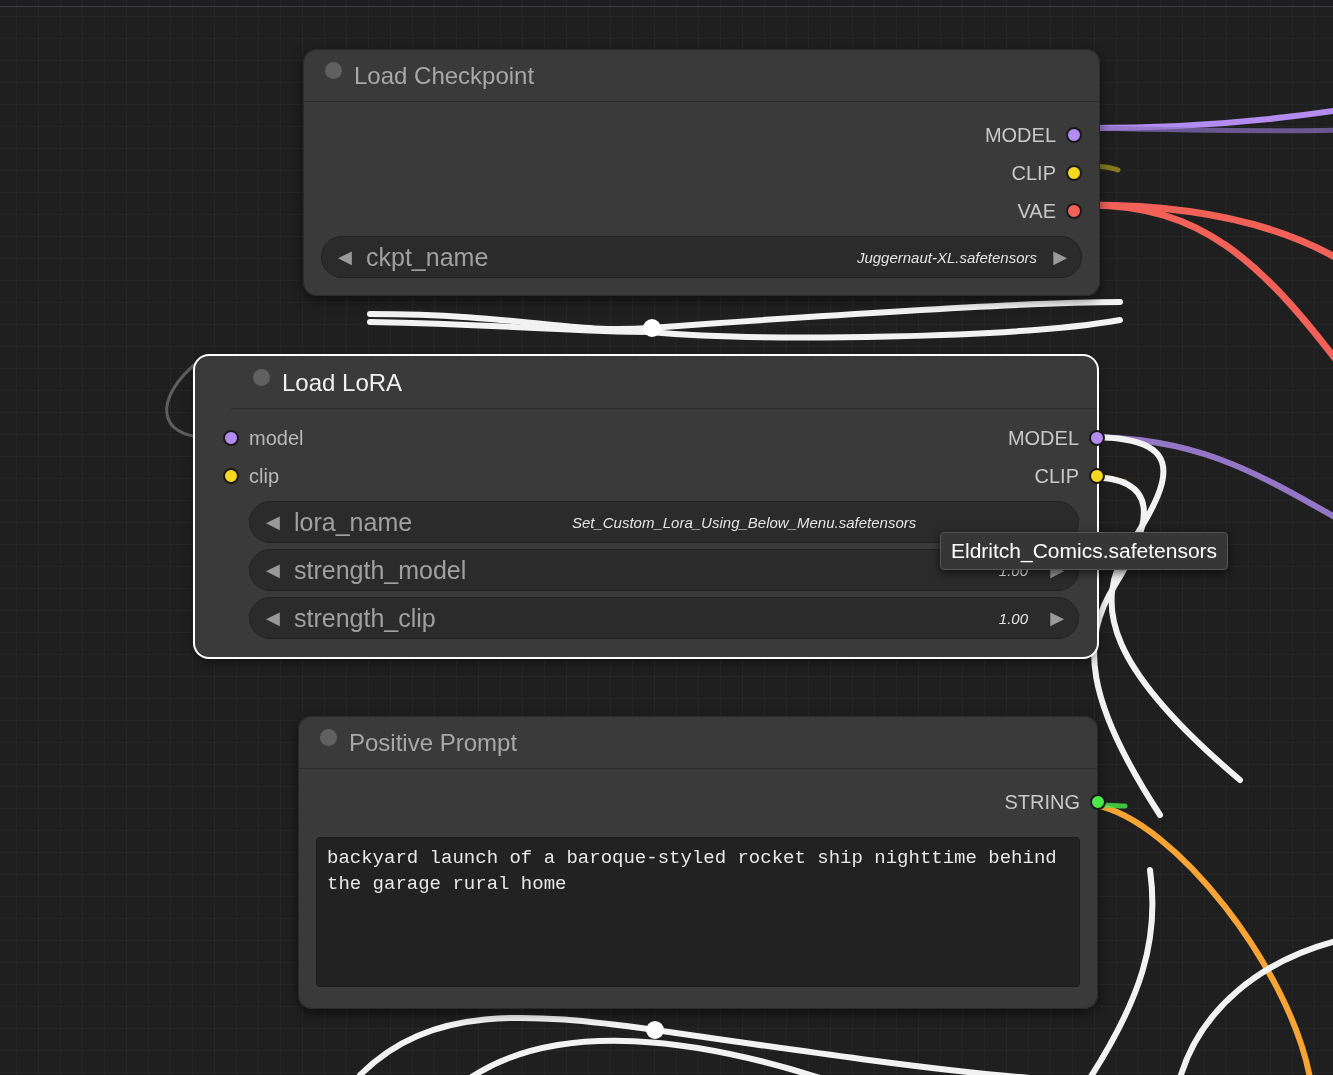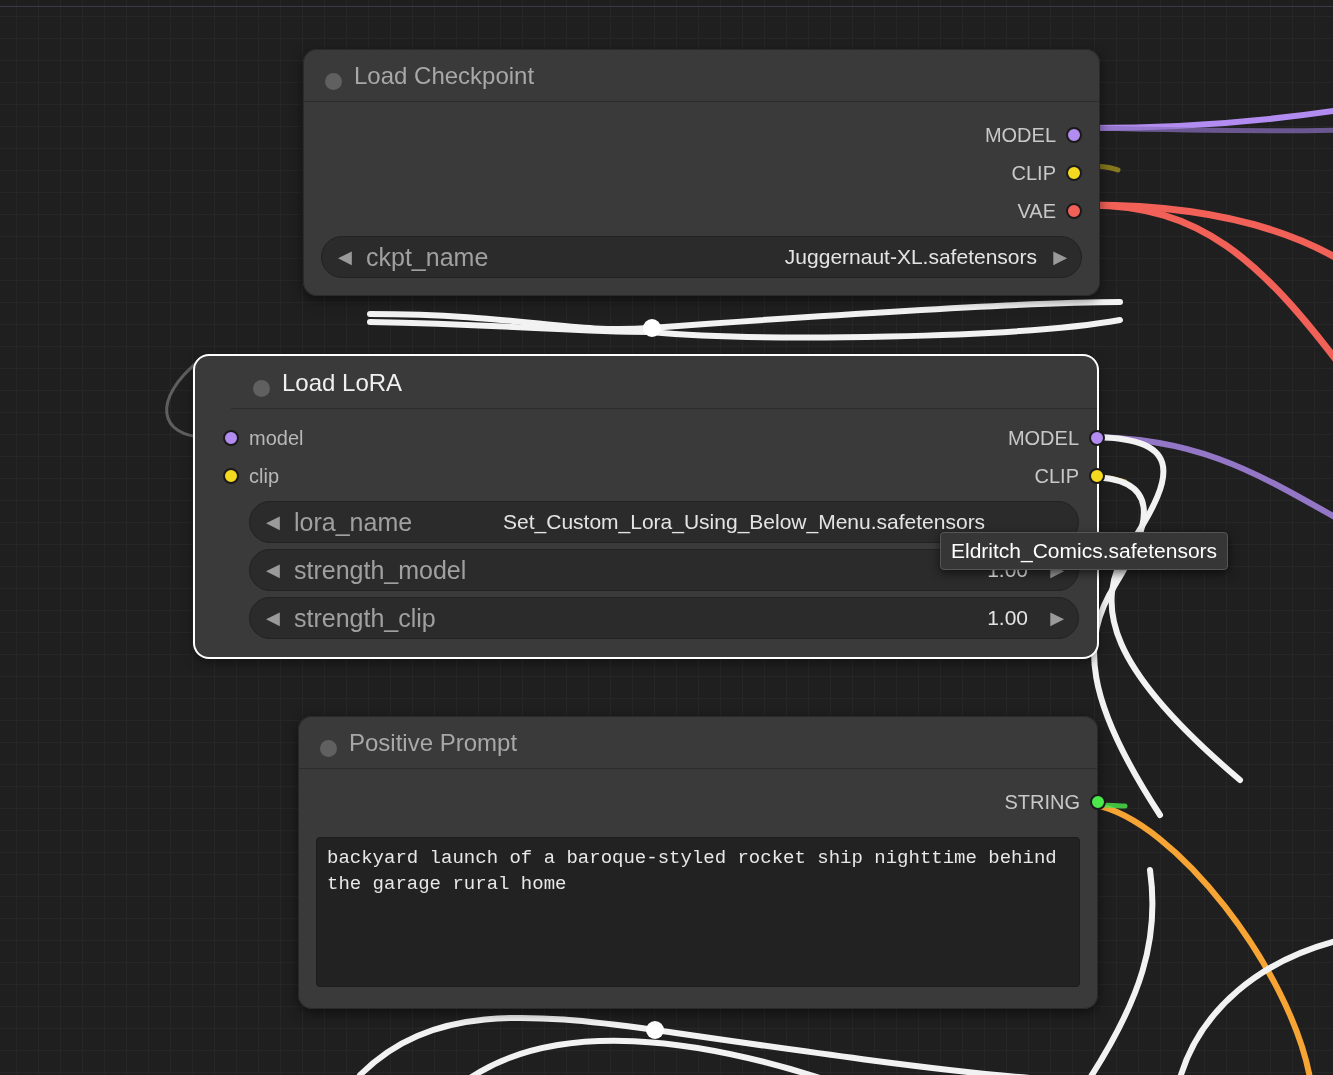--- a/index.html
+++ b/index.html
@@ -30,7 +30,7 @@
   }
   .node-header {
     display: flex;
-    align-items: flex-end;
+    align-items: flex-start;
     gap: 12px;
     padding: 13px 22px 11px;
     border-bottom: 1px solid #2c2c2c;

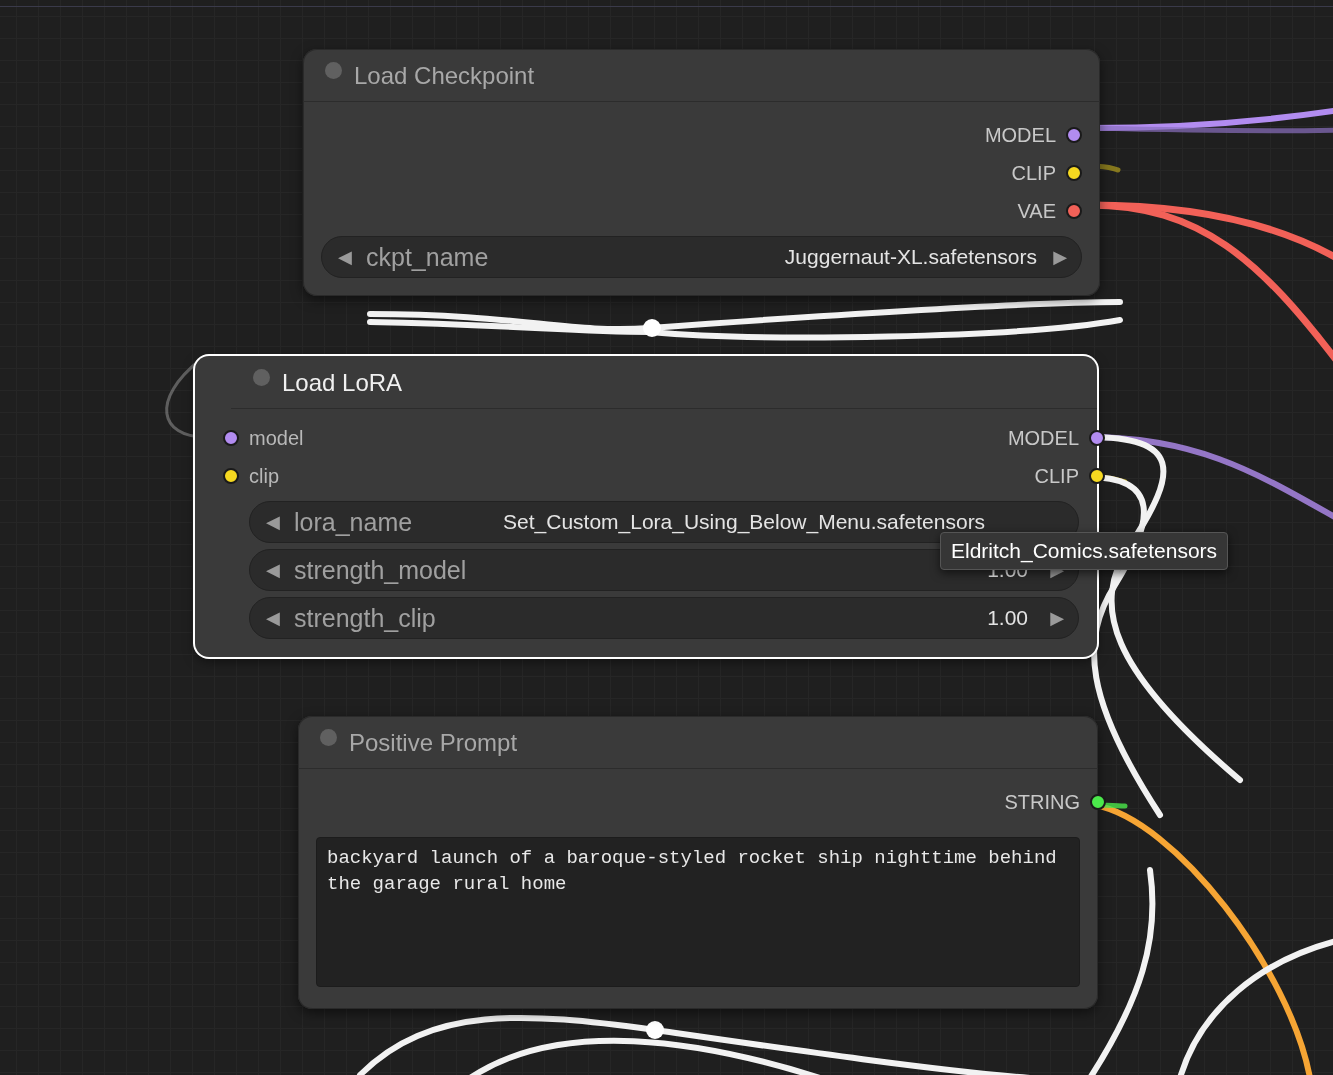--- a/index.html
+++ b/index.html
@@ -73,7 +73,7 @@
   }
   .w-arrow { color:#9a9a9a; font-size:18px; user-select:none; width:18px; text-align:center; }
   .w-name { color:#a0a0a0; font-size:25px; flex: 0 0 auto; }
-  .w-value { color:#e4e4e4; font-size:21px; flex: 1; text-align: right; white-space: nowrap; overflow: hidden; text-overflow: clip; }
+  .w-value { color:#e4e4e4; font-size:15px; flex: 1; text-align: right; white-space: nowrap; overflow: hidden; text-overflow: clip; font-style: italic; }
   .w-value.num { text-align: right; padding-right: 6px; }
   .widget .w-arrow:last-child { text-align:right; }
 

